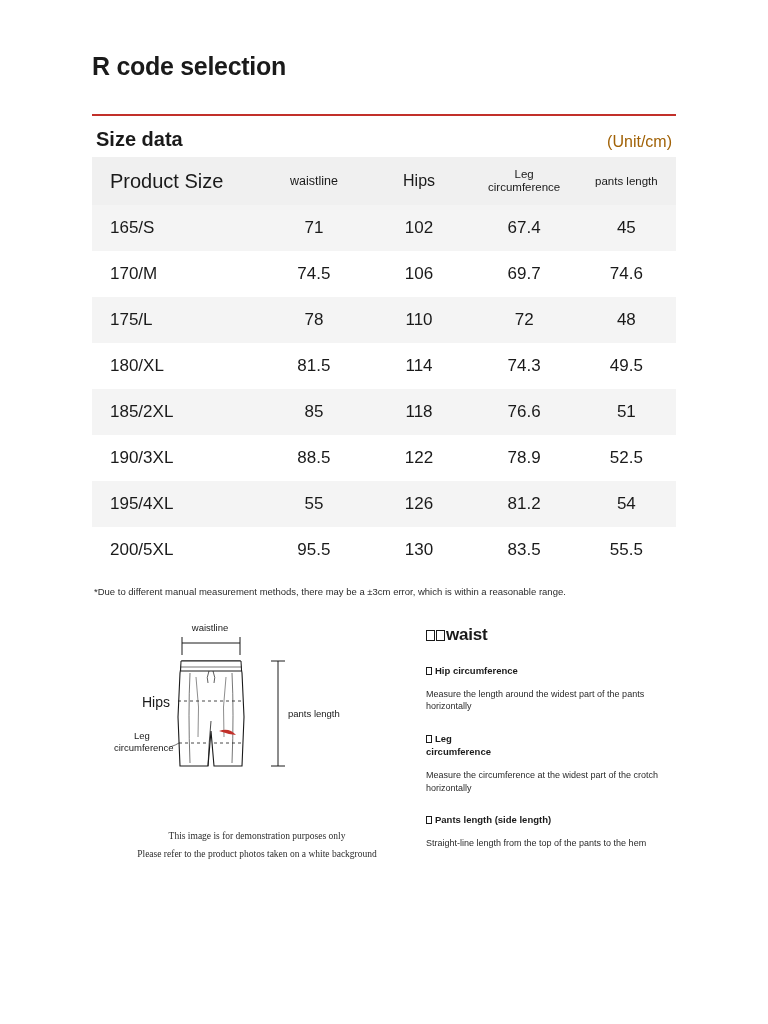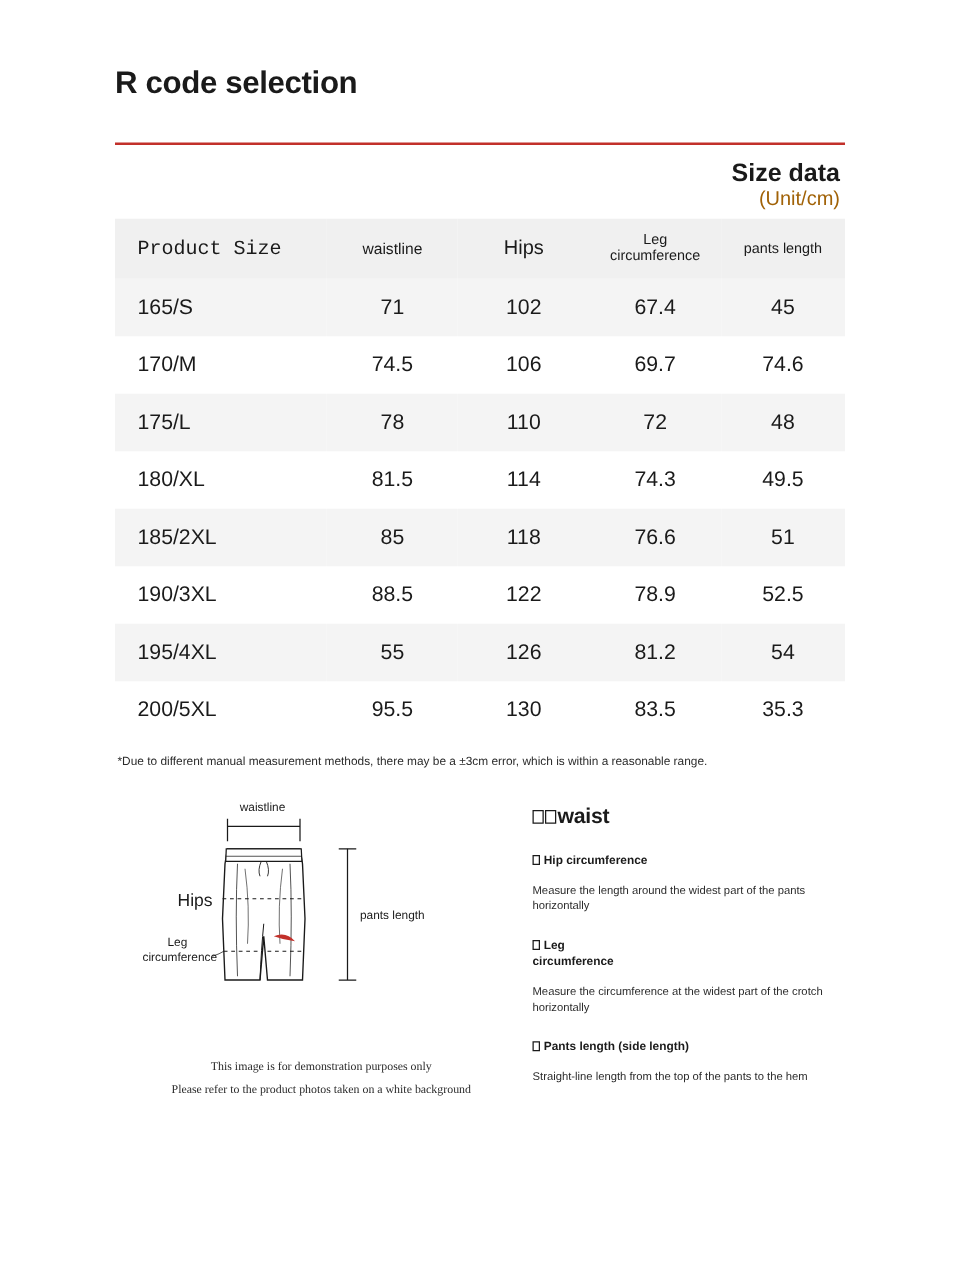--- a/index.html
+++ b/index.html
@@ -33,7 +33,6 @@
     align-items: flex-end;
     justify-content: space-between;
     padding: 12px 4px 6px 4px;
-    flex-direction: column;
   }
   .size-head .sd {
     font-size: 20px;

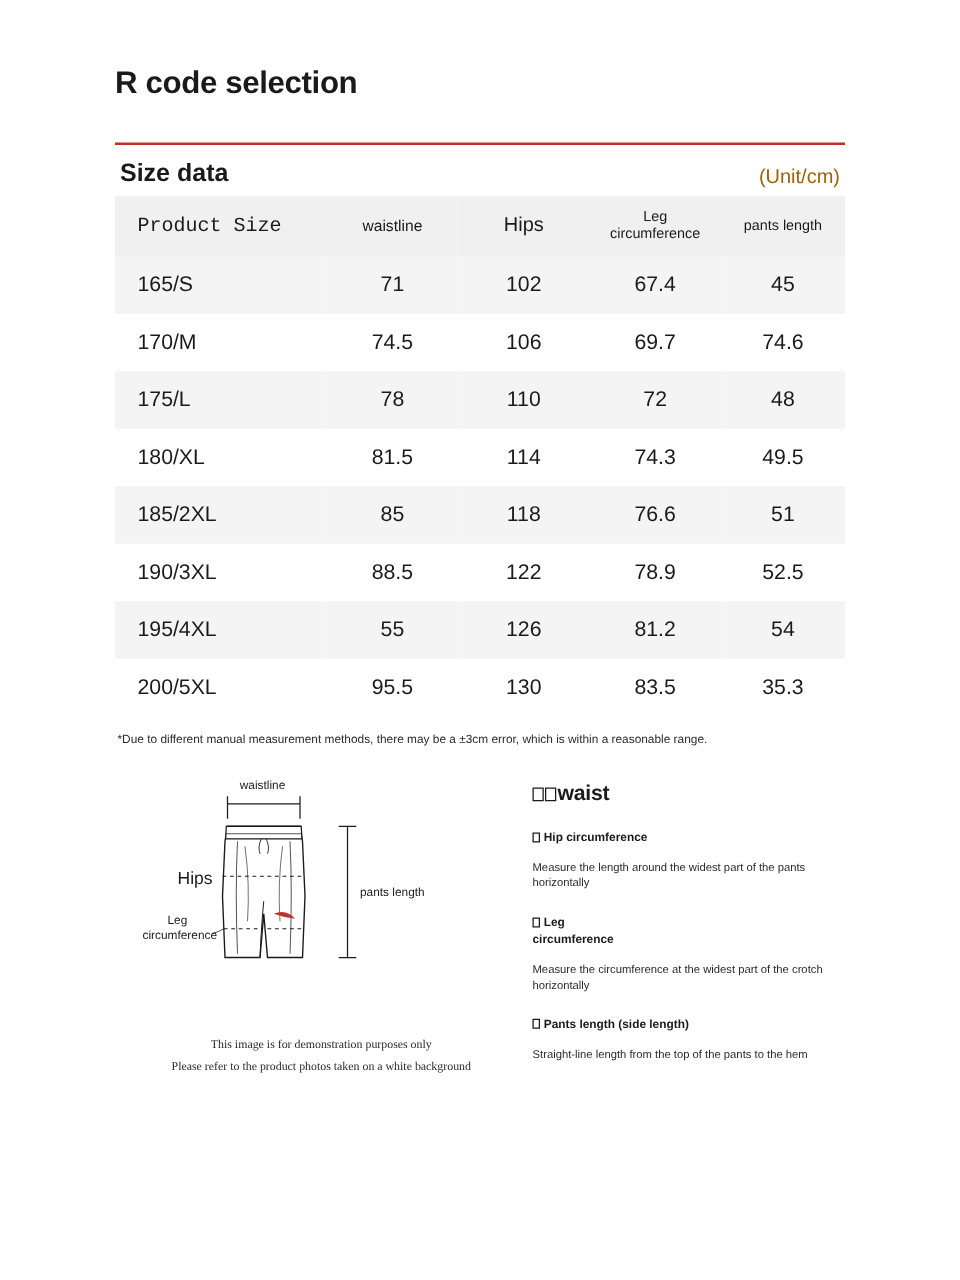--- a/index.html
+++ b/index.html
@@ -66,8 +66,7 @@
   table.size-table thead th.first {
     text-align: left;
     padding-left: 18px;
-    font-size: 16px;
-    font-family: Liberation Mono, monospace;
+    font-size: 20px;
   }
   table.size-table thead th.small {
     font-size: 11.5px;

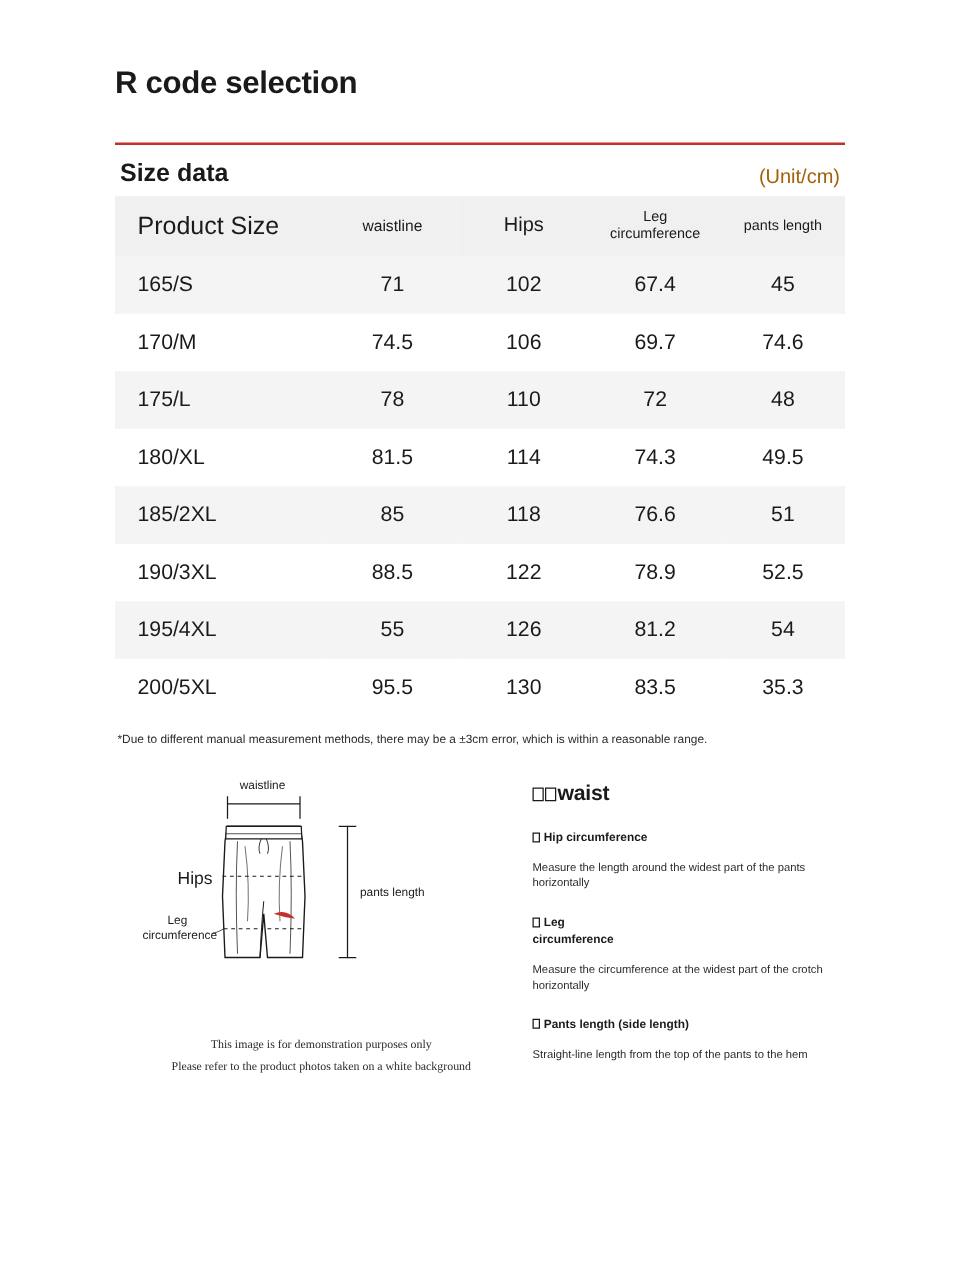--- a/index.html
+++ b/index.html
@@ -249,7 +249,7 @@
         <td>95.5</td>
         <td>130</td>
         <td>83.5</td>
-        <td>35.3</td>
+        <td>55.5</td>
       </tr>
     </tbody>
   </table>

